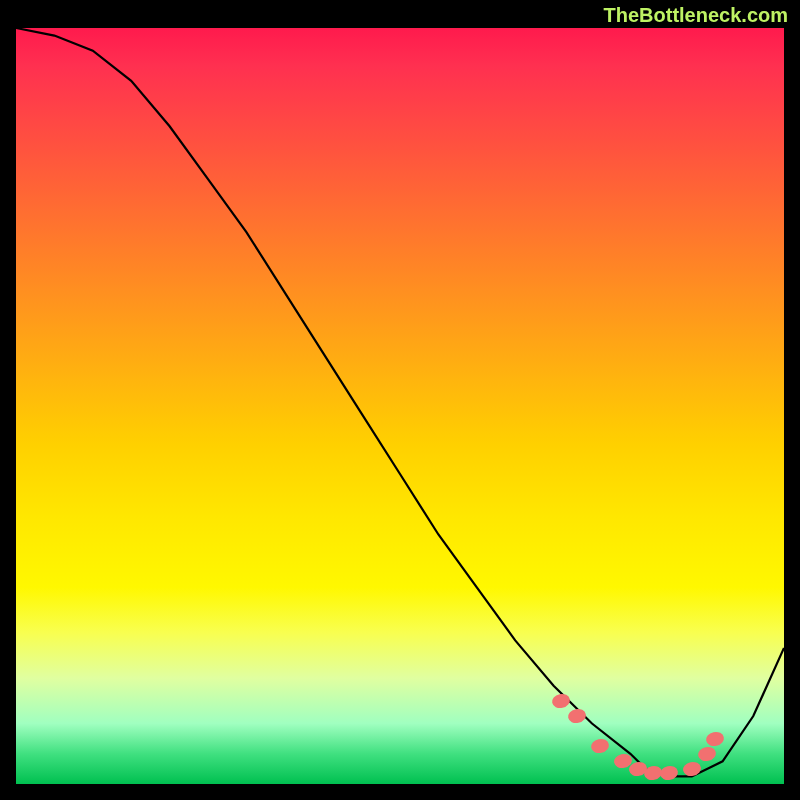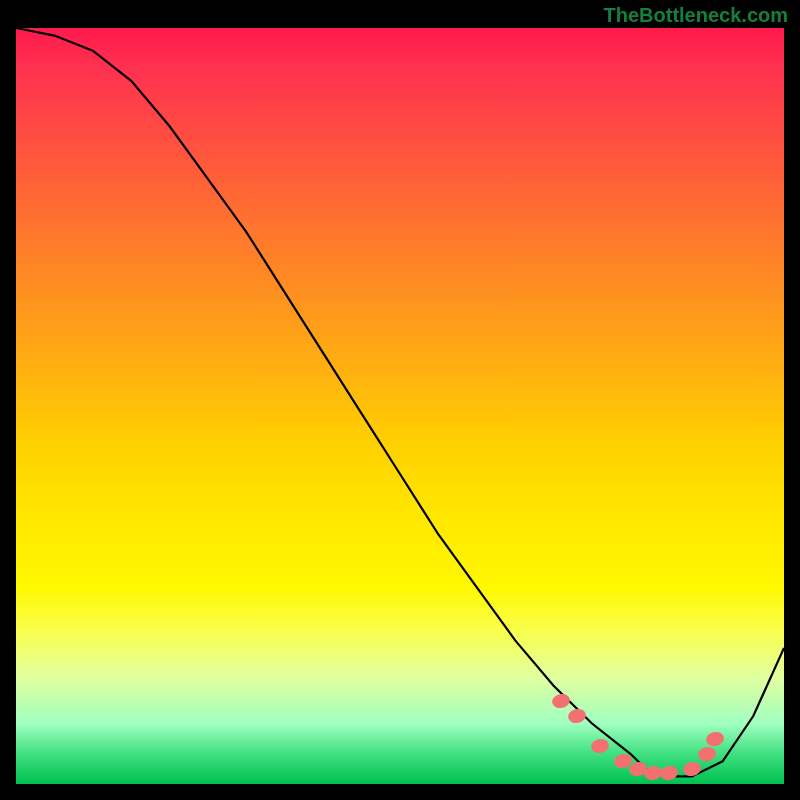--- a/index.html
+++ b/index.html
@@ -15,7 +15,7 @@
     position: absolute;
     top: 4px;
     right: 12px;
-    color: #15803d;
+    color: #bef264;
     font-size: 20px;
     font-weight: bold;
     z-index: 10;

